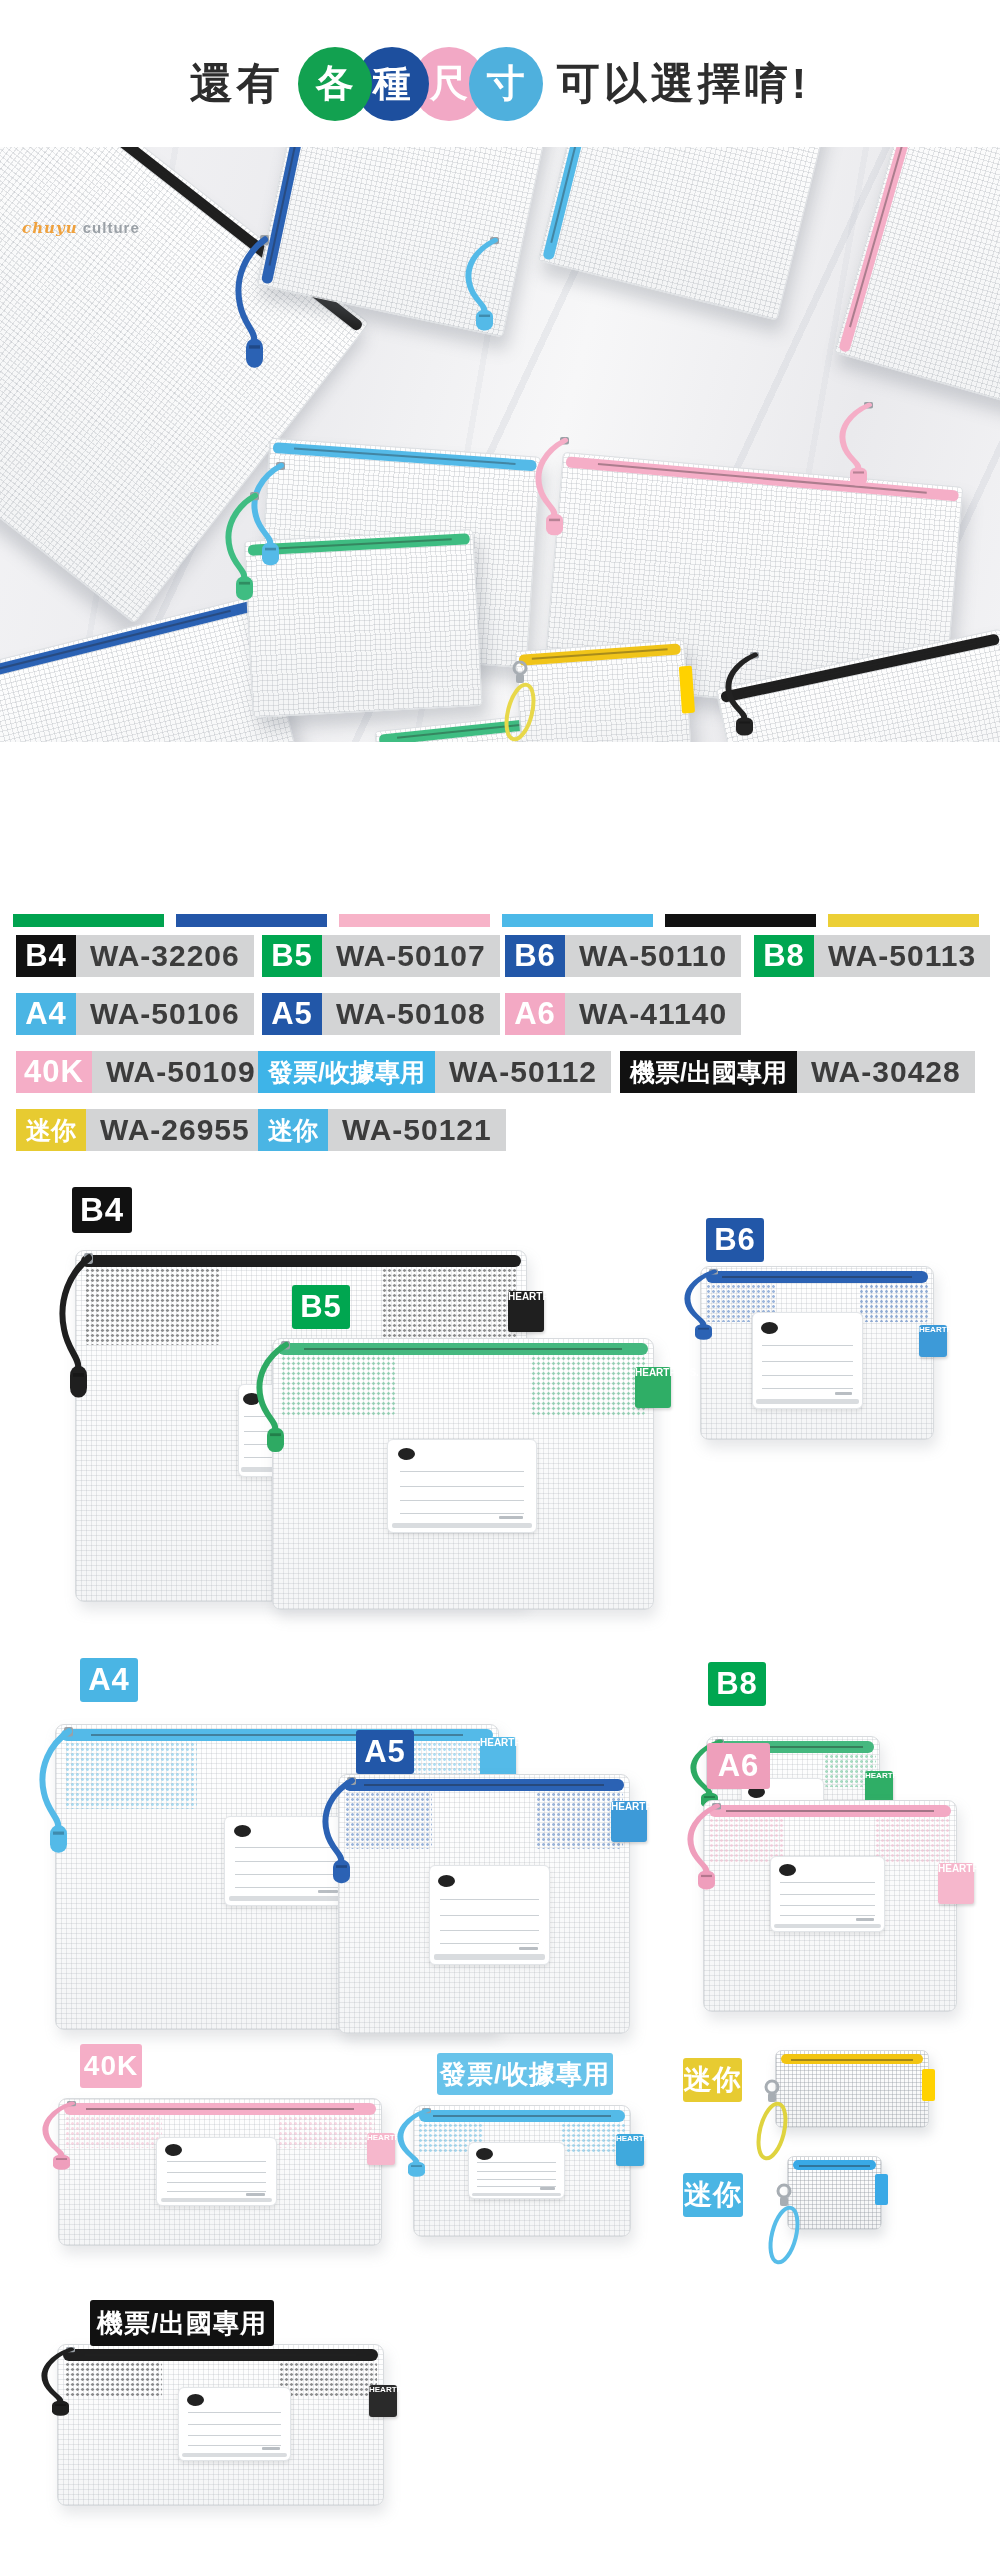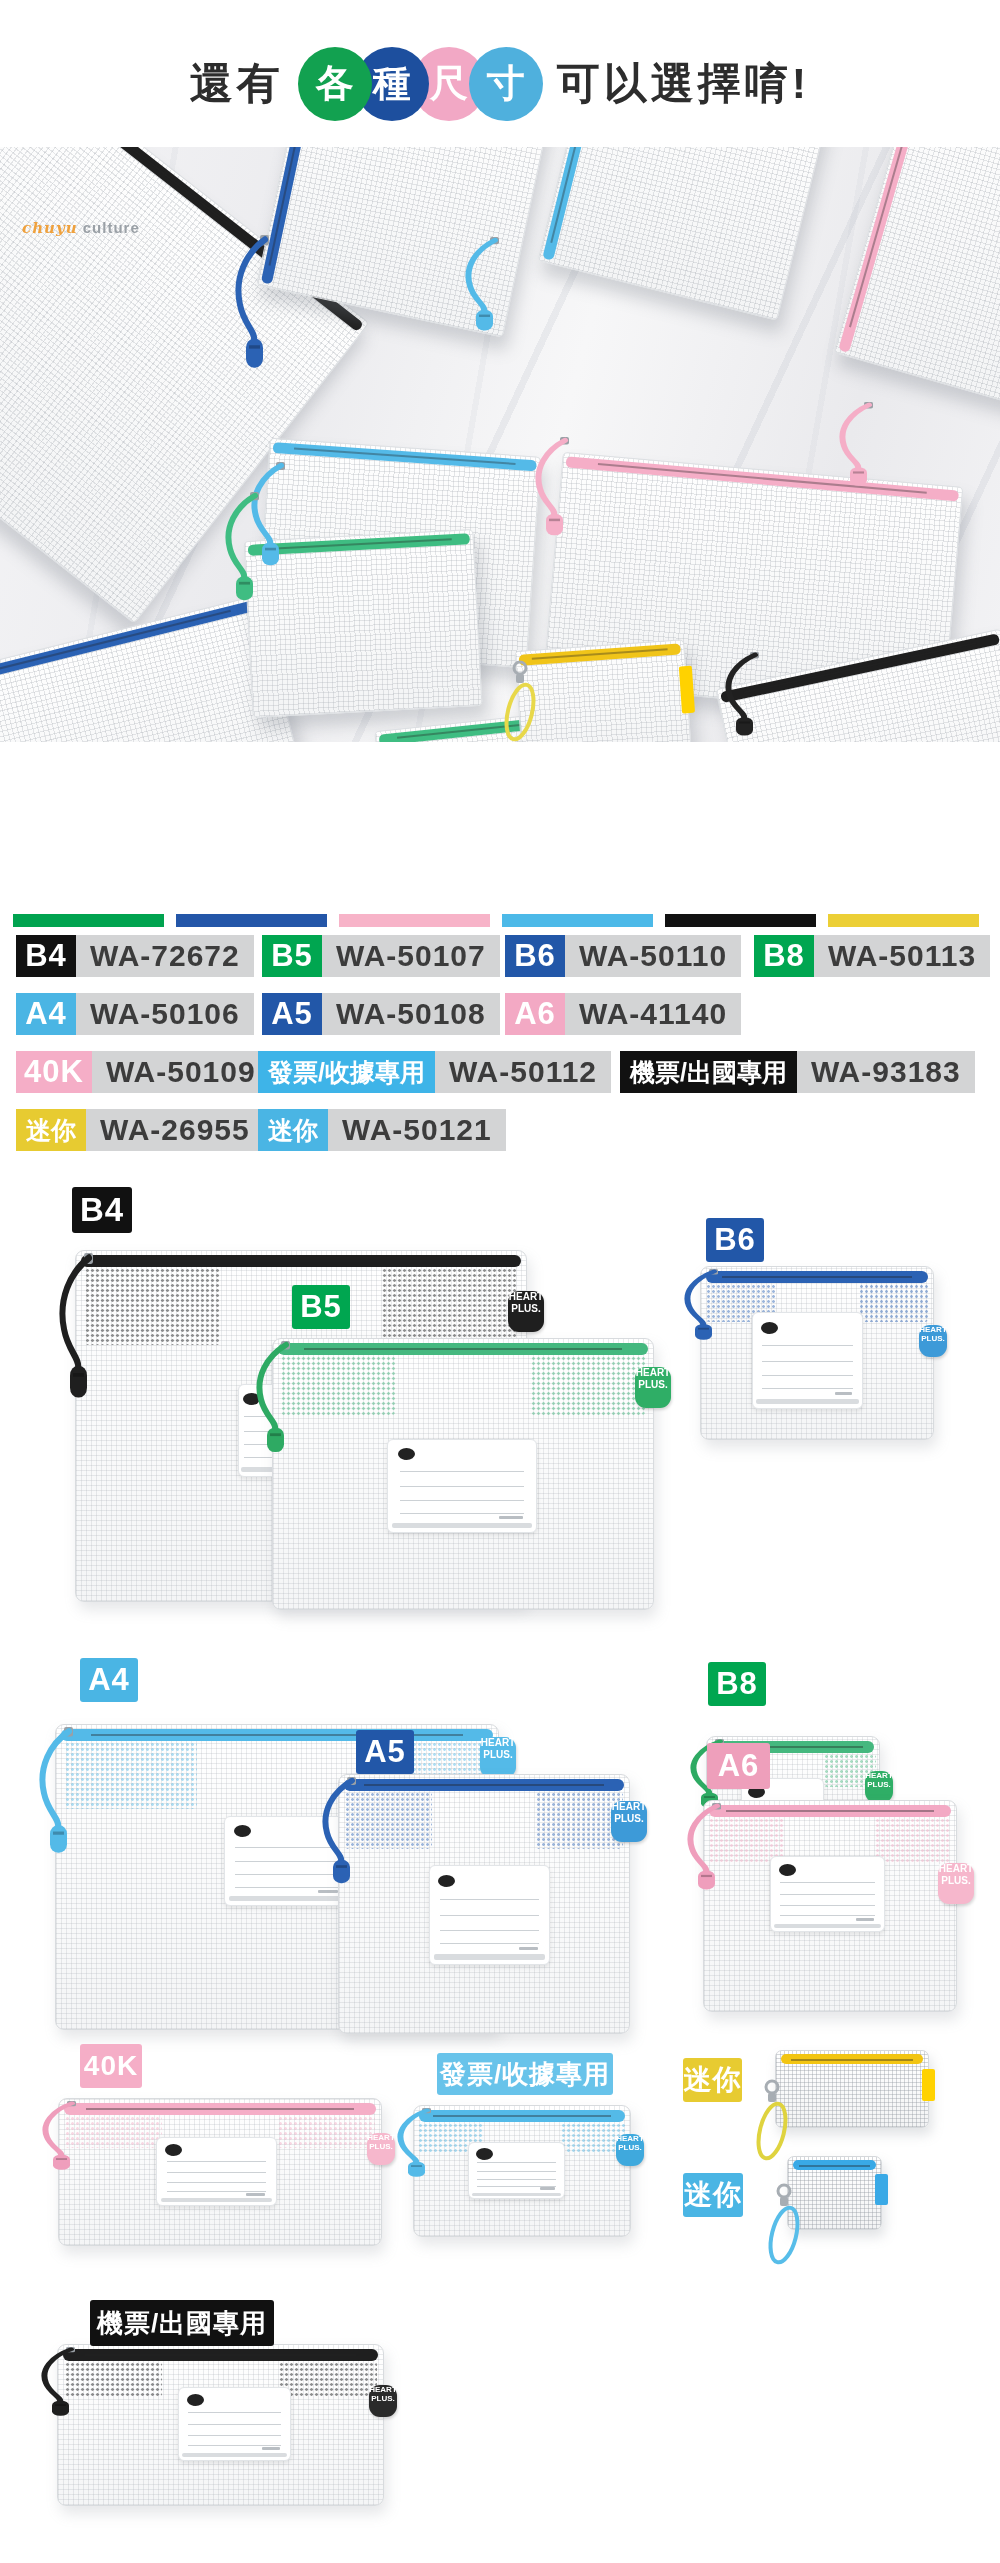--- a/index.html
+++ b/index.html
@@ -223,7 +223,7 @@
   <div id="codes">
       <div class="code-item" style="left: 16px; top: 935px;">
         <div class="code-badge" style="background: rgb(17, 17, 17);">B4</div>
-        <div class="code-text">WA-72672</div>
+        <div class="code-text">WA-32206</div>
       </div>
       <div class="code-item" style="left: 262px; top: 935px;">
         <div class="code-badge" style="background: rgb(0, 166, 80);">B5</div>

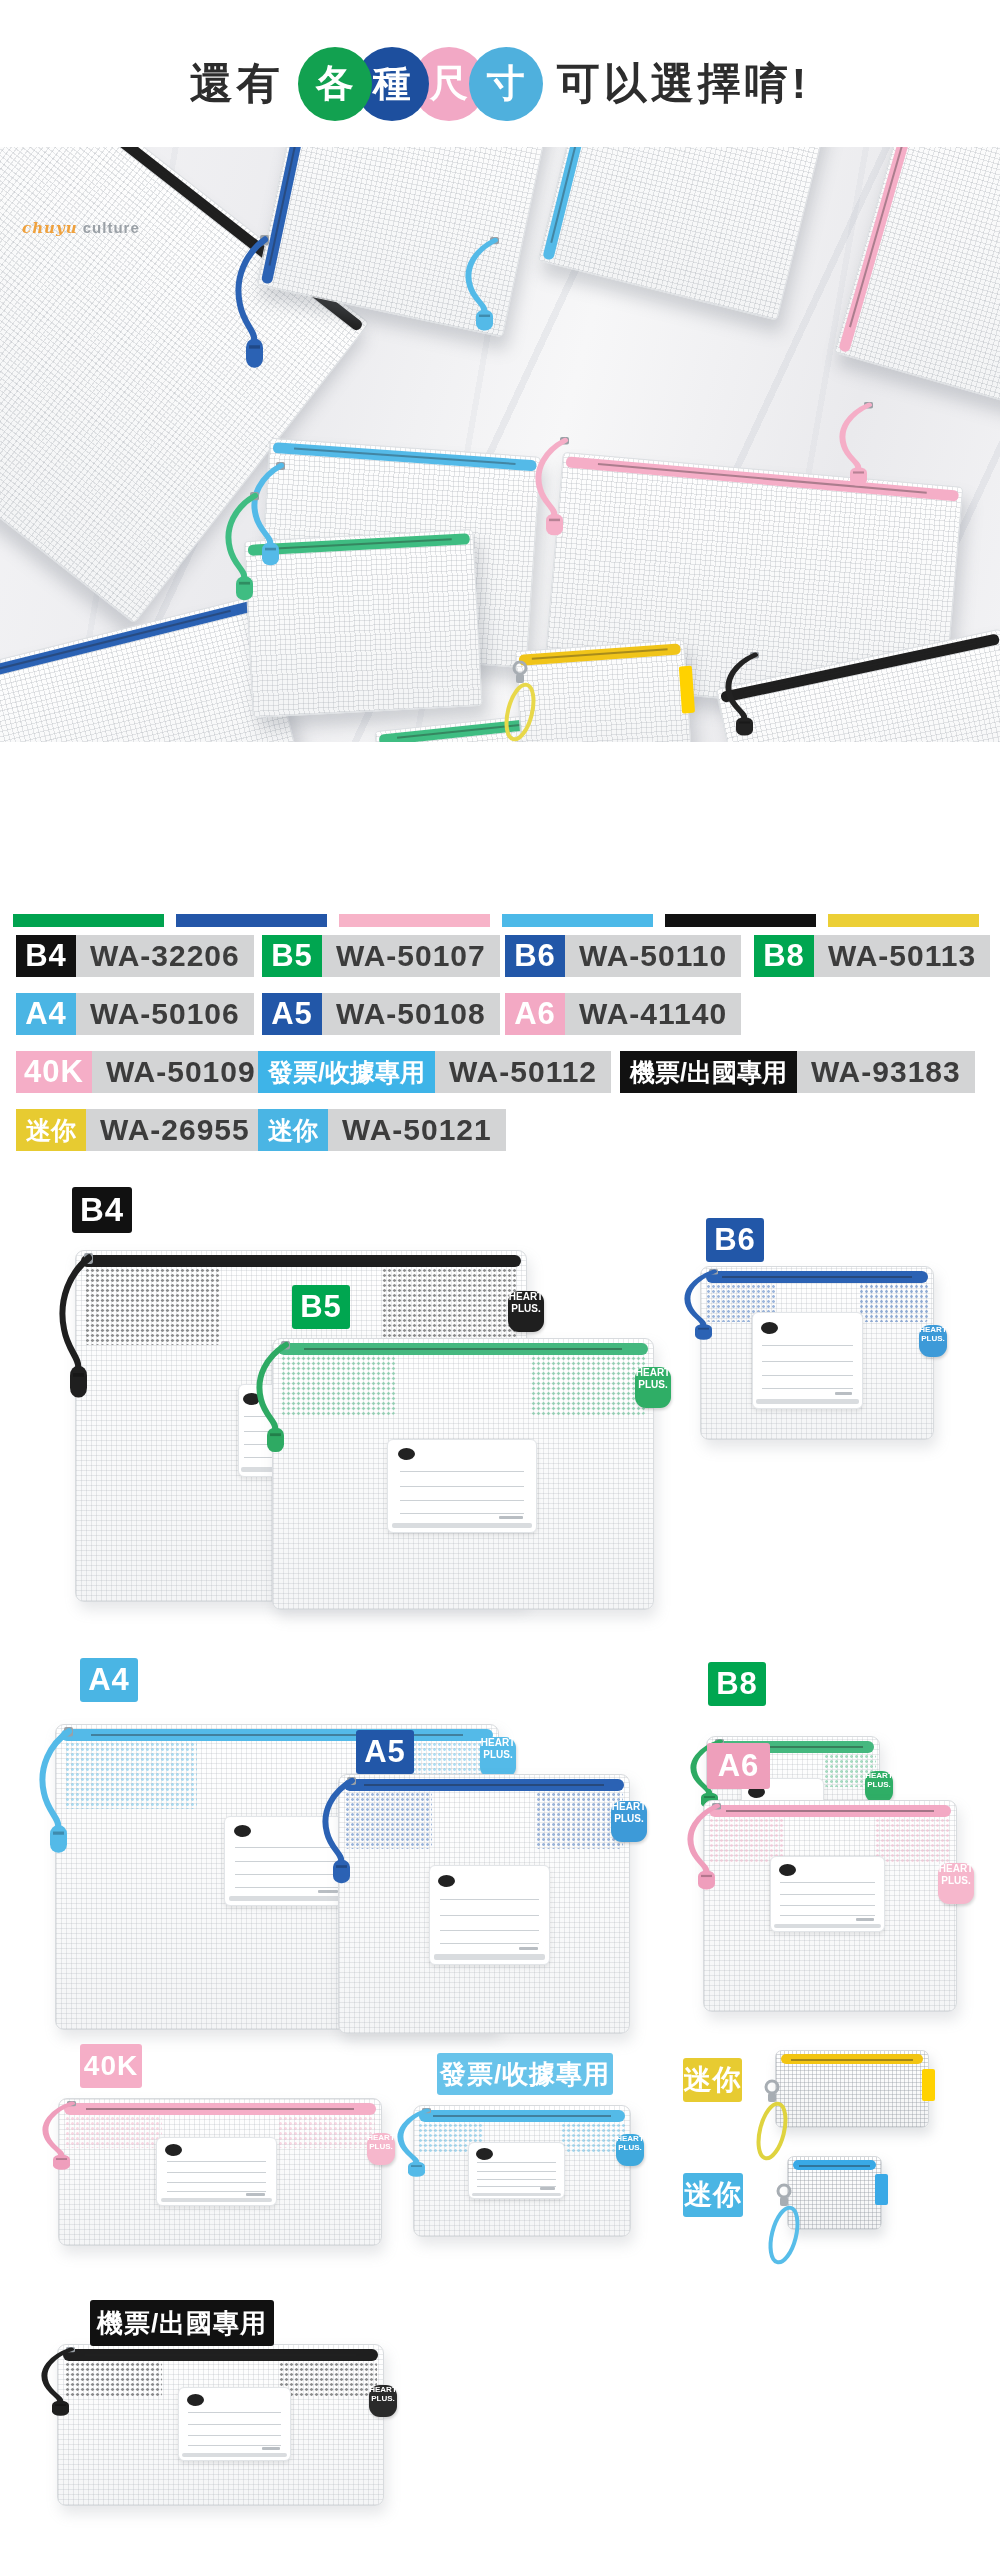--- a/index.html
+++ b/index.html
@@ -259,7 +259,7 @@
       </div>
       <div class="code-item" style="left: 620px; top: 1051px;">
         <div class="code-badge cjk" style="background: rgb(17, 17, 17);">機票/出國專用</div>
-        <div class="code-text">WA-93183</div>
+        <div class="code-text">WA-30428</div>
       </div>
       <div class="code-item" style="left: 16px; top: 1109px;">
         <div class="code-badge cjk" style="background: rgb(231, 203, 49);">迷你</div>

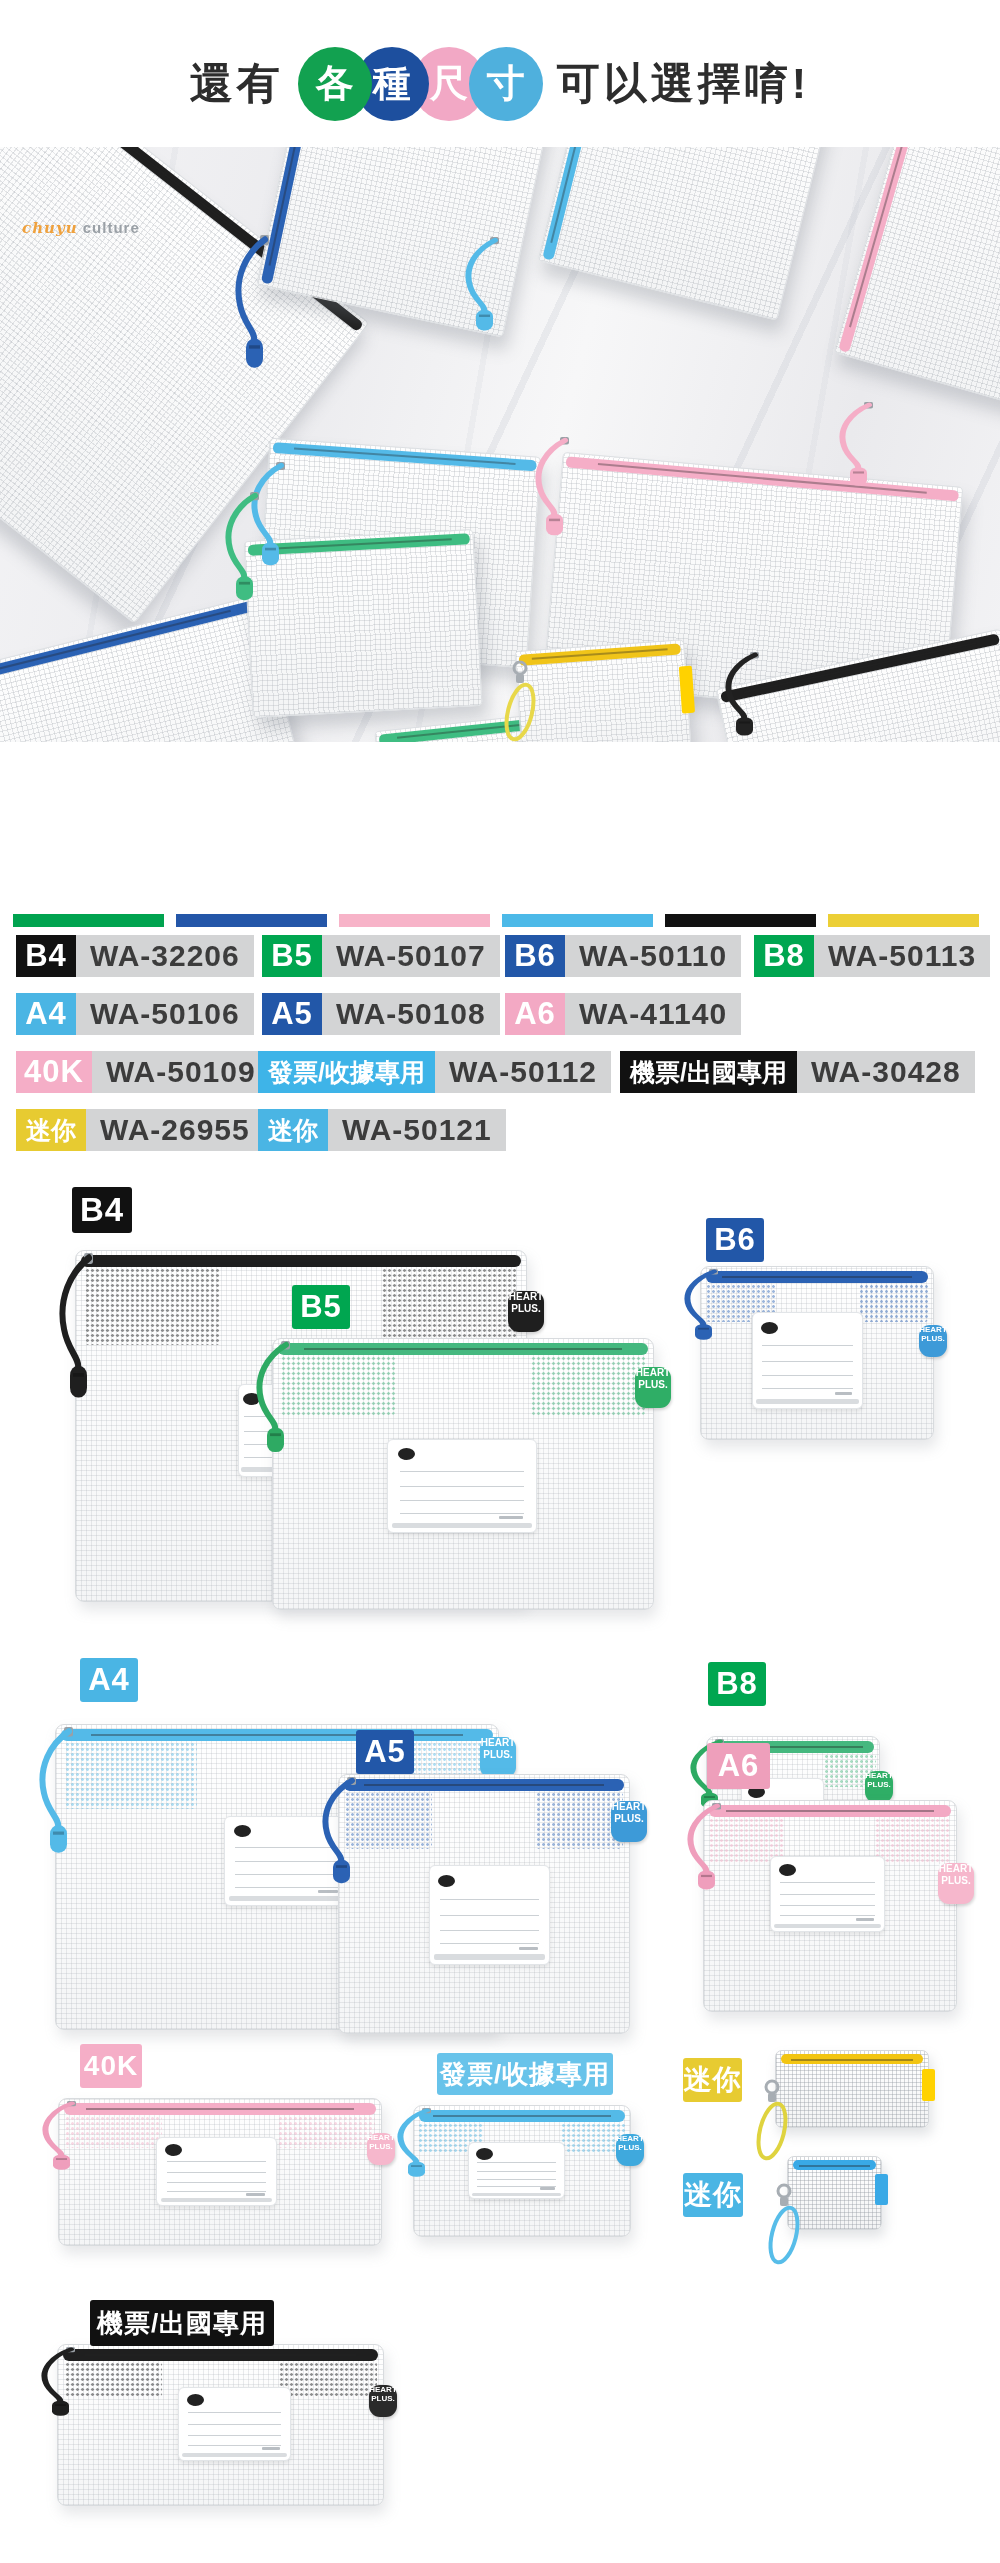--- a/index.html
+++ b/index.html
@@ -64,8 +64,8 @@
   .zteeth{position:absolute;left:7%;right:7%;top:5px;height:2px;background:rgba(35,35,35,.38);}
   .tape{position:absolute;top:17px;width:30%;height:22%;opacity:.45;border-radius:3px;}
   .tape.l{left:2%;} .tape.r{right:2%;}
-  .hp-tag{position:absolute;color:#fff;font-weight:700;text-align:center;border-radius:11px;
-          display:flex;flex-direction:column;justify-content:flex-start;line-height:1.15;z-index:5;
+  .hp-tag{position:absolute;color:#fff;font-weight:700;text-align:center;border-radius:3px;
+          display:flex;flex-direction:row;justify-content:flex-start;line-height:1.15;z-index:5;
           box-shadow:1px 2px 3px rgba(0,0,0,.15);}
   .card{position:absolute;background:#fff;border:1px solid #e2e5e8;border-radius:6px;
         box-shadow:0 2px 5px rgba(0,0,0,.10);}

